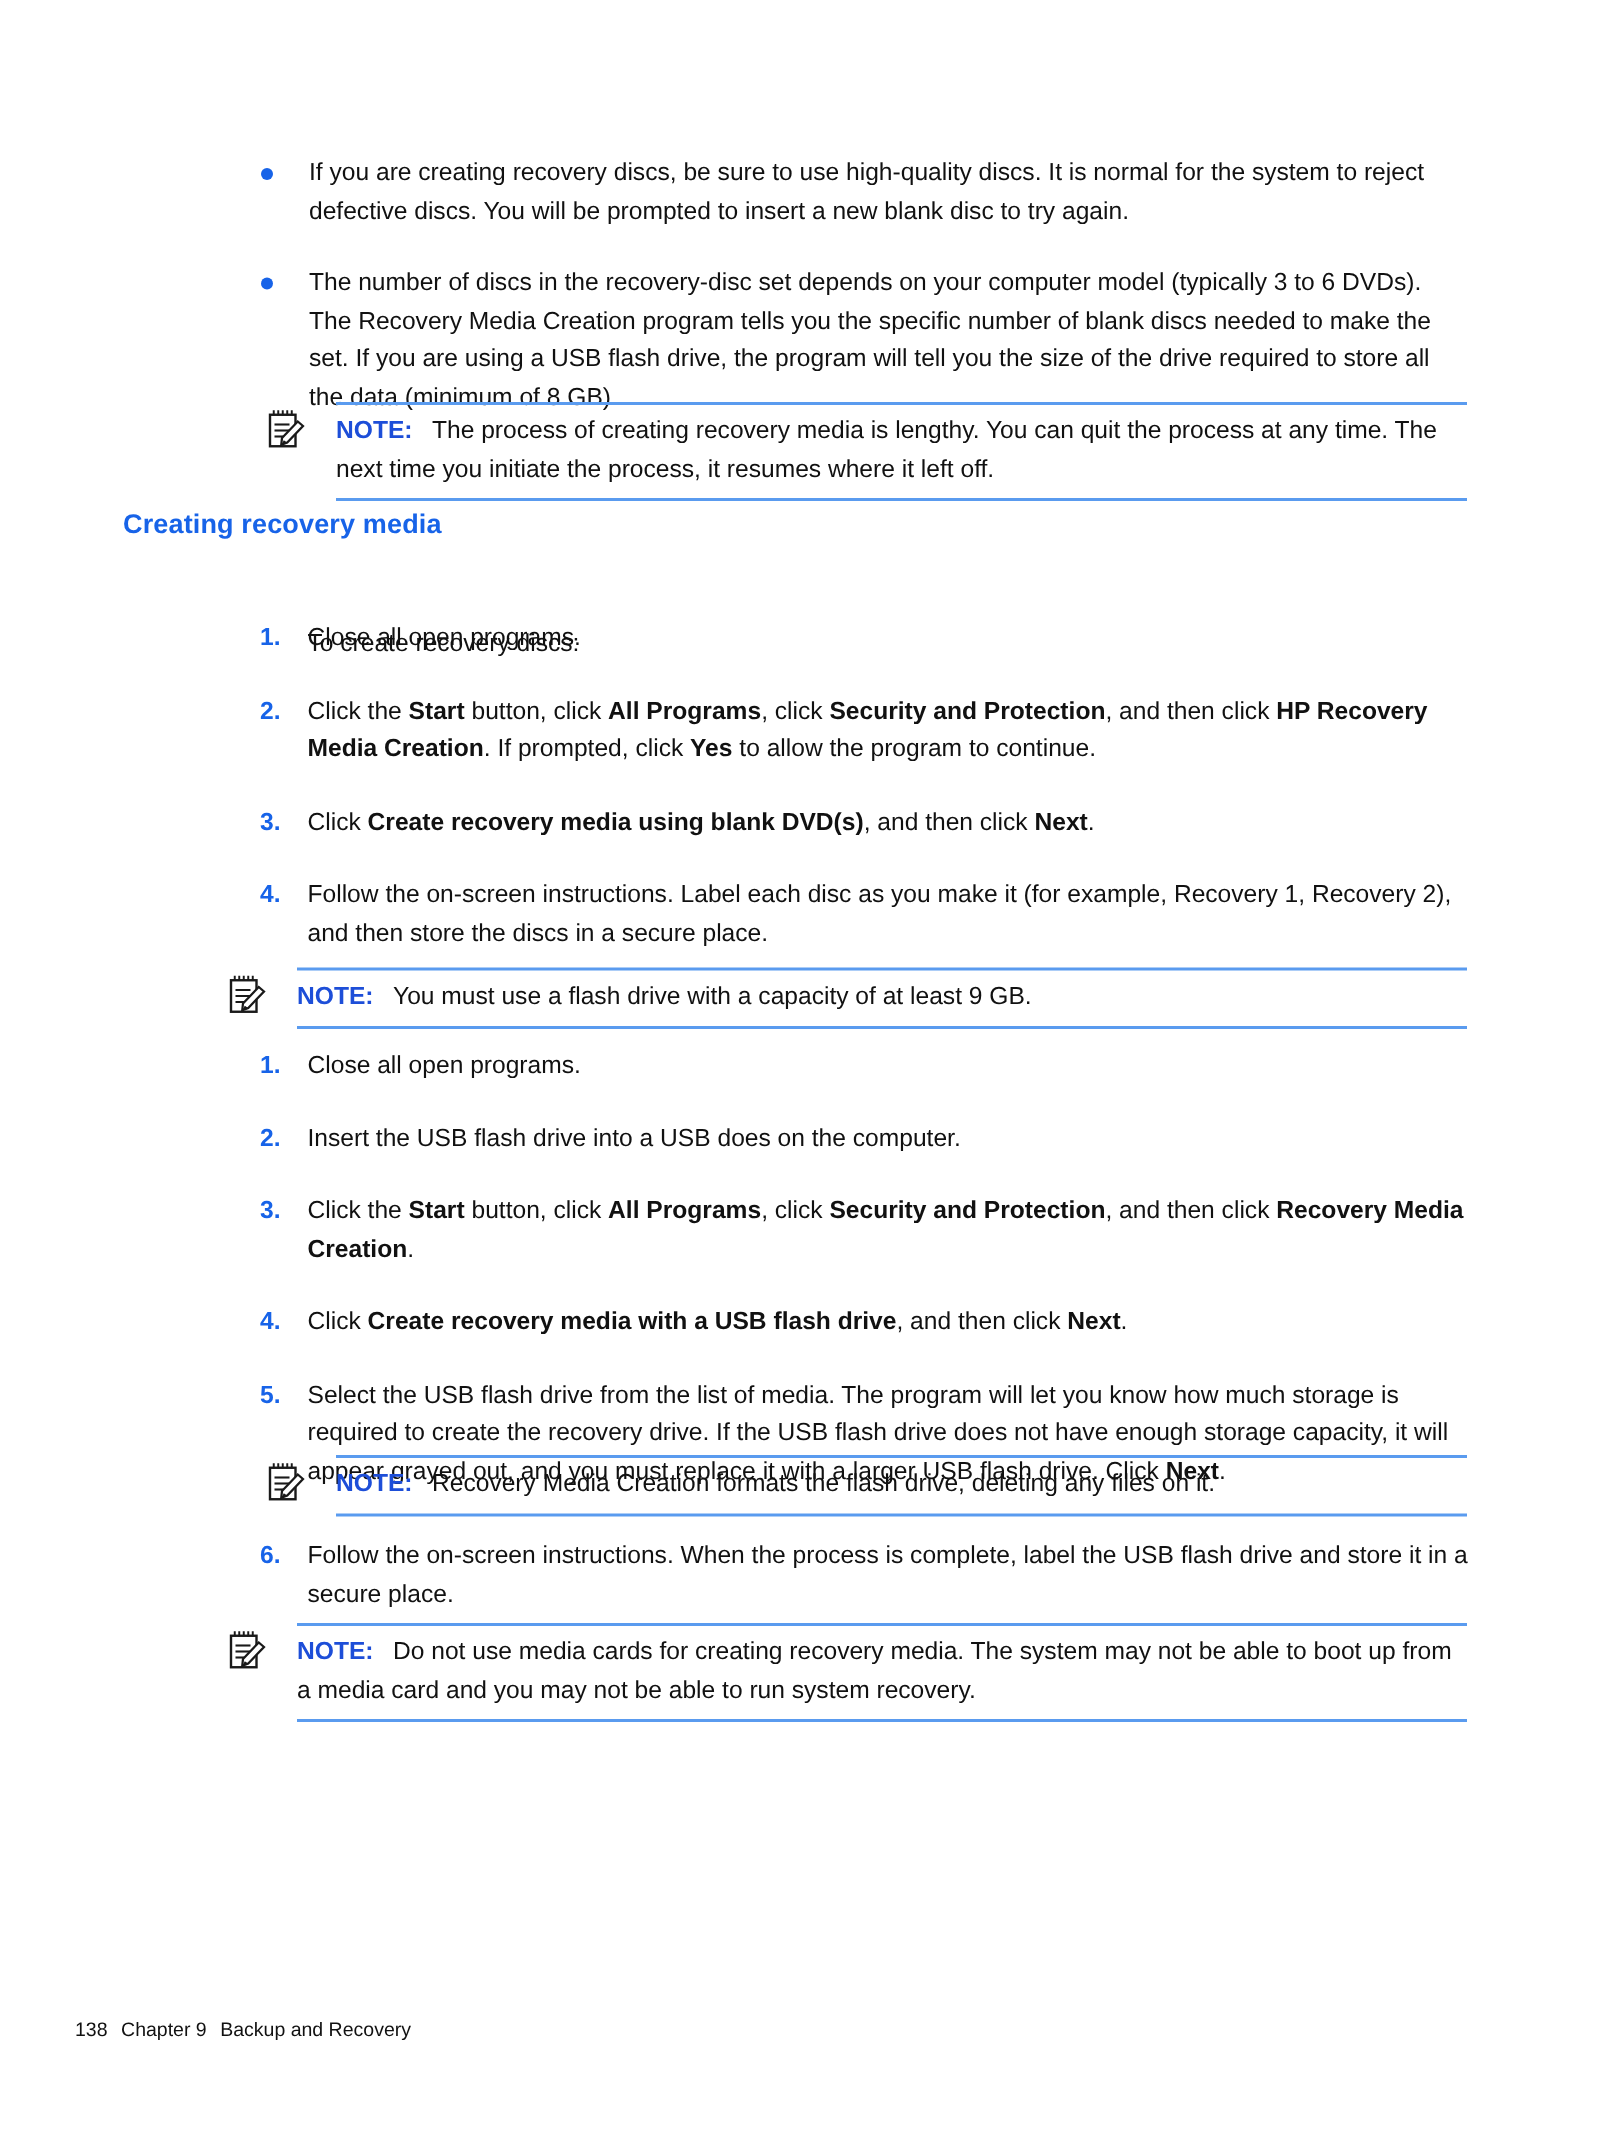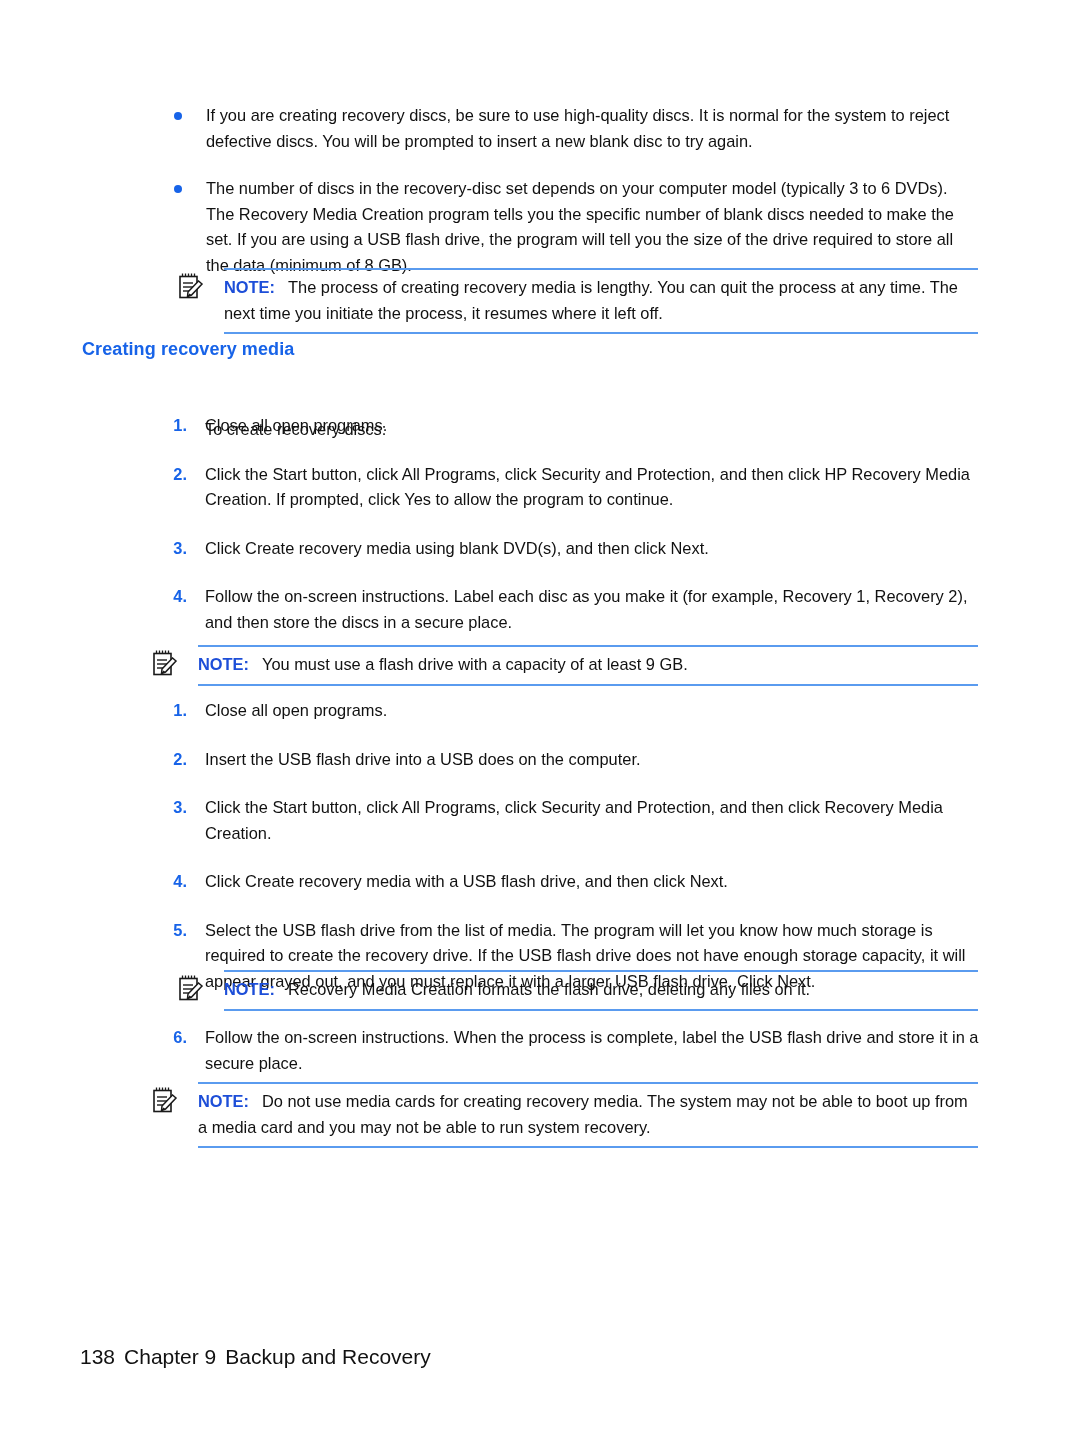--- a/index.html
+++ b/index.html
@@ -28,7 +28,7 @@
     line-height: 25.5px;
     color: #111111;
   }
-  b, .b { font-weight: normal; }
+  b, .b { font-weight: bold; }
 
   
   .bullet-list {

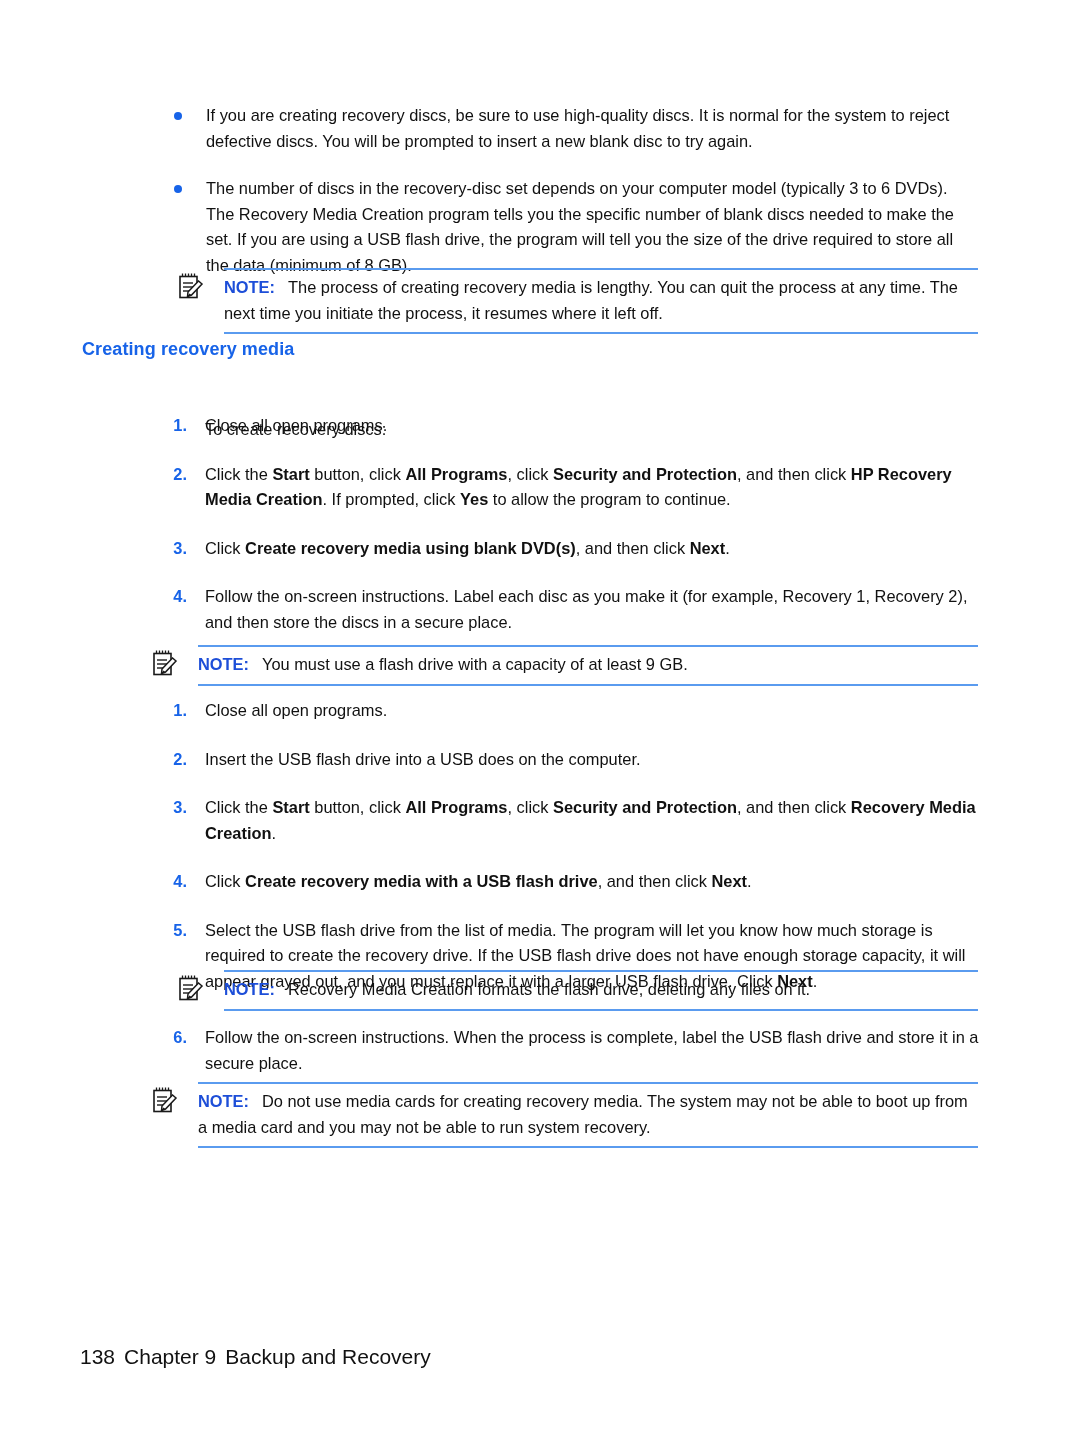--- a/index.html
+++ b/index.html
@@ -120,9 +120,9 @@
   
   .footer {
     position: absolute;
-    left: 80px;
+    left: 50px;
     top: 1345px;
-    font-size: 21px;
+    font-size: 13px;
     color: #111111;
   }
   .footer .sp { display: inline-block; width: 9px; }

